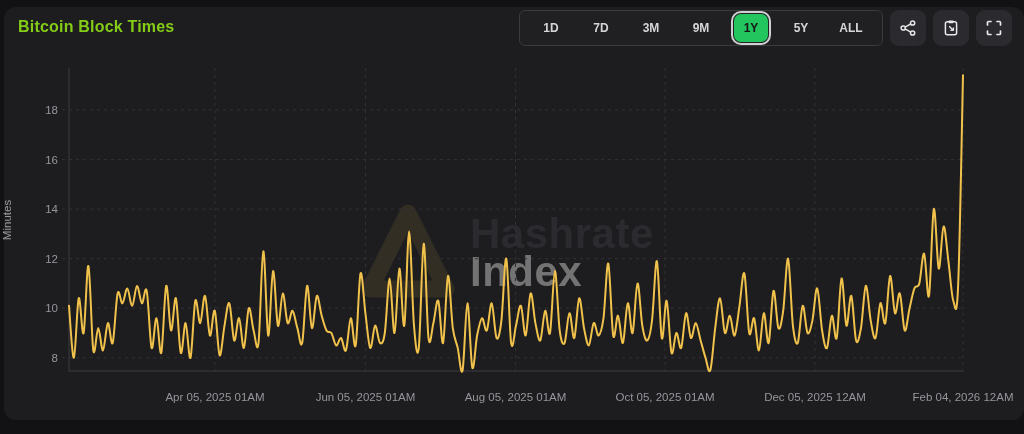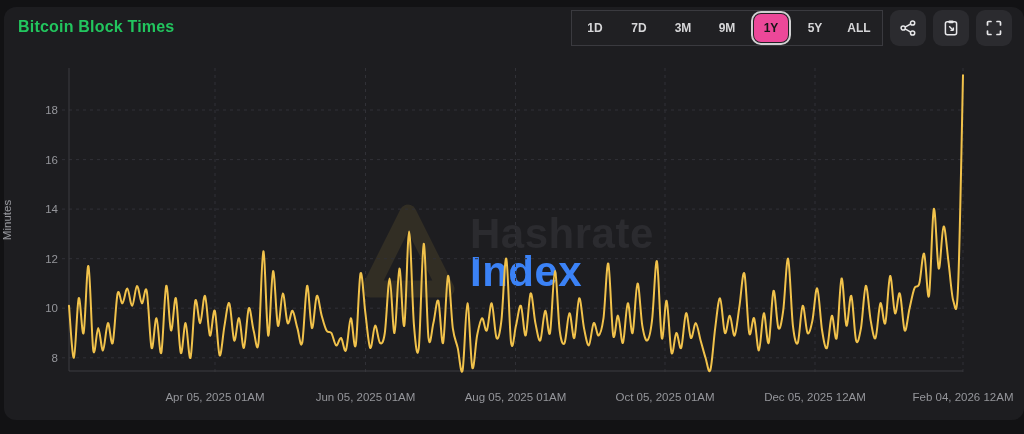--- a/index.html
+++ b/index.html
@@ -7,7 +7,7 @@
   .card{position:absolute;left:4px;right:0;top:7px;bottom:14px;background:#1d1d20;border-radius:12px;}
 
   
-  .page-title{position:absolute;left:18px;top:18px;margin:0;font-size:16px;font-weight:700;color:#22c55e;letter-spacing:.2px;}
+  .page-title{position:absolute;left:18px;top:18px;margin:0;font-size:16px;font-weight:700;color:#84cc16;letter-spacing:.2px;}
   .toolbar{position:absolute;top:10px;right:12px;display:flex;align-items:center;gap:7px;}
   .range-group{display:flex;align-items:center;gap:10px;height:36px;padding:0 6px;border:1px solid #3a3a3f;border-radius:0;background:#202023;box-sizing:border-box;}
   .range-btn{width:34px;height:28px;border:none;background:transparent;color:#d6d6d8;font-family:"Liberation Sans",sans-serif;font-size:12px;font-weight:600;border-radius:7px;cursor:pointer;padding:0;}

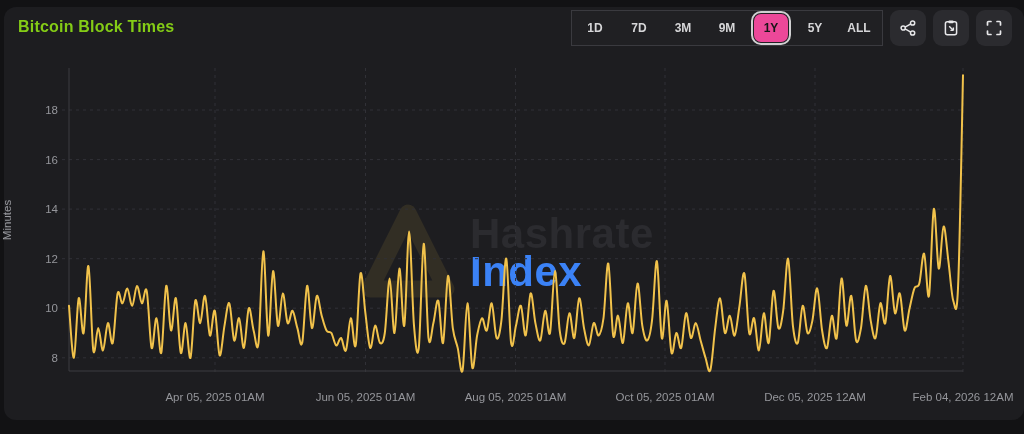--- a/index.html
+++ b/index.html
@@ -9,7 +9,7 @@
   
   .page-title{position:absolute;left:18px;top:18px;margin:0;font-size:16px;font-weight:700;color:#84cc16;letter-spacing:.2px;}
   .toolbar{position:absolute;top:10px;right:12px;display:flex;align-items:center;gap:7px;}
-  .range-group{display:flex;align-items:center;gap:10px;height:36px;padding:0 6px;border:1px solid #3a3a3f;border-radius:0;background:#202023;box-sizing:border-box;}
+  .range-group{display:flex;align-items:center;gap:16px;height:36px;padding:0 14px;border:1px solid #3a3a3f;border-radius:6px;background:#202023;box-sizing:border-box;}
   .range-btn{width:34px;height:28px;border:none;background:transparent;color:#d6d6d8;font-family:"Liberation Sans",sans-serif;font-size:12px;font-weight:600;border-radius:7px;cursor:pointer;padding:0;}
   .range-btn.active{background:#ec4899;color:#161616;outline:2px solid #d0d0d2;outline-offset:1px;}
   .icon-btn{width:36px;height:36px;border:none;border-radius:9px;background:#2b2b2f;display:flex;align-items:center;justify-content:center;cursor:pointer;padding:0;}

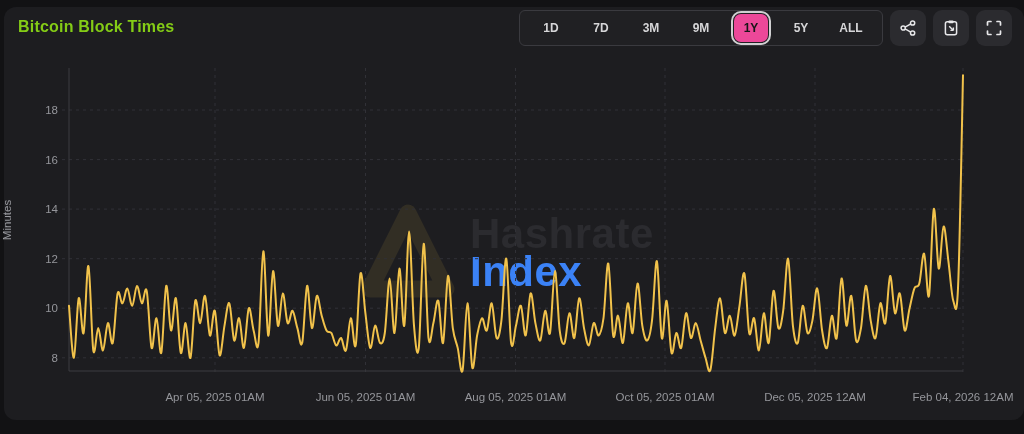--- a/index.html
+++ b/index.html
@@ -11,7 +11,7 @@
   .toolbar{position:absolute;top:10px;right:12px;display:flex;align-items:center;gap:7px;}
   .range-group{display:flex;align-items:center;gap:16px;height:36px;padding:0 14px;border:1px solid #3a3a3f;border-radius:6px;background:#202023;box-sizing:border-box;}
   .range-btn{width:34px;height:28px;border:none;background:transparent;color:#d6d6d8;font-family:"Liberation Sans",sans-serif;font-size:12px;font-weight:600;border-radius:7px;cursor:pointer;padding:0;}
-  .range-btn.active{background:#ec4899;color:#161616;outline:2px solid #d0d0d2;outline-offset:1px;}
+  .range-btn.active{background:#22c55e;color:#161616;outline:2px solid #d0d0d2;outline-offset:1px;}
   .icon-btn{width:36px;height:36px;border:none;border-radius:9px;background:#2b2b2f;display:flex;align-items:center;justify-content:center;cursor:pointer;padding:0;}
   .icon-btn svg{display:block;}
 

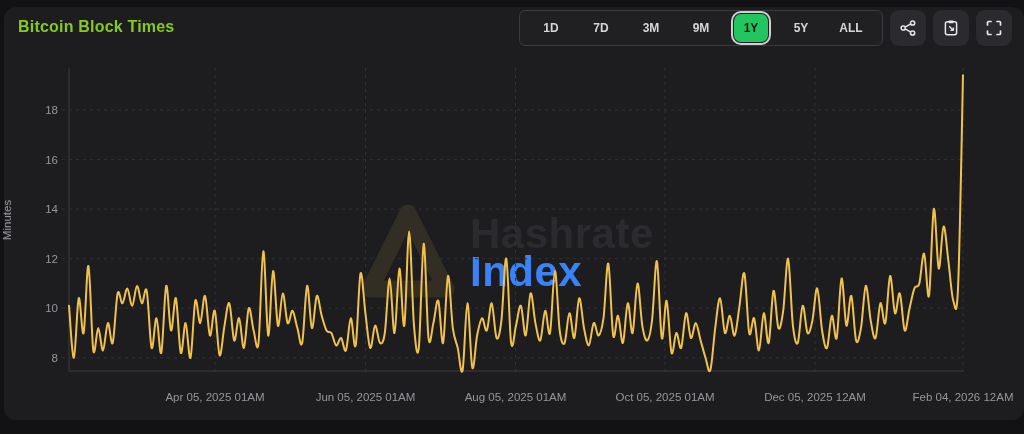--- a/index.html
+++ b/index.html
@@ -25,7 +25,7 @@
   
   .watermark{position:absolute;left:360px;top:203px;display:flex;align-items:center;gap:14px;pointer-events:none;justify-content:center;}
   .wm-text{font-size:42px;font-weight:700;line-height:38px;color:#2b2b2f;letter-spacing:.5px;}
-  .wm-text .wm-index{color:#3b82f6;}
+  .wm-text .wm-index{color:#737373;}
 </style>
 </head>
 <body>

